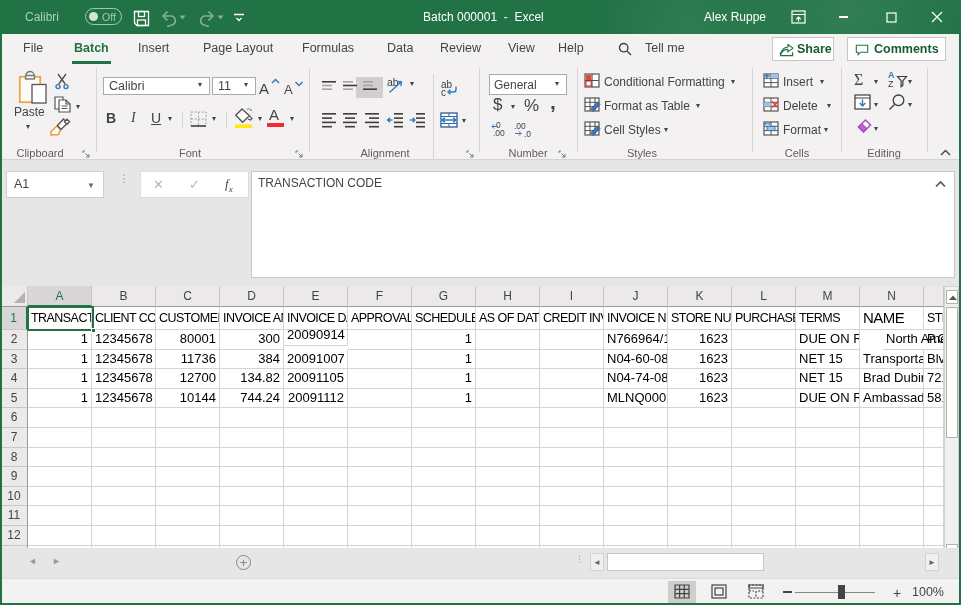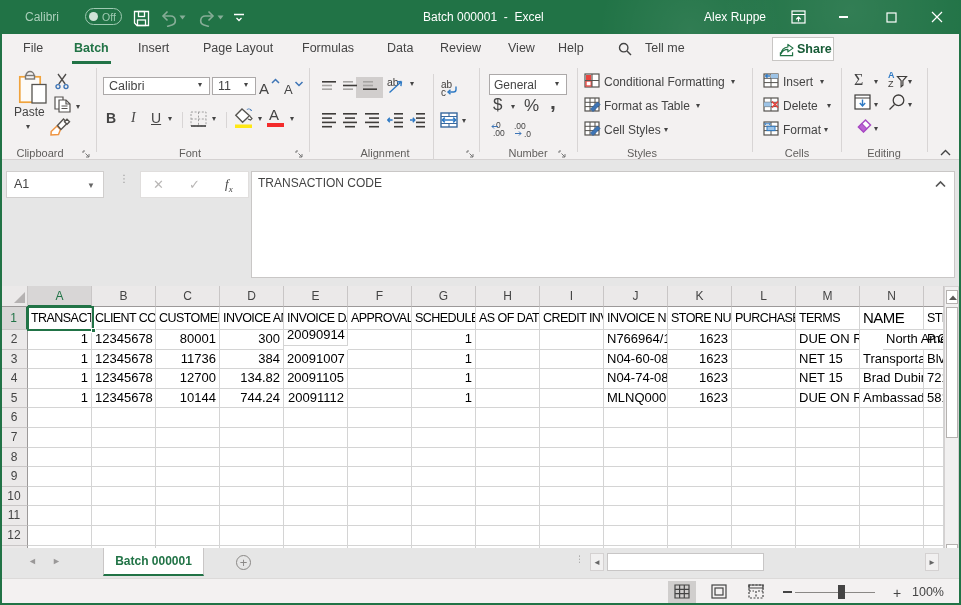--- a/index.html
+++ b/index.html
@@ -102,6 +102,12 @@
         <path d="M1.5 10 v3.5 h13 V10" fill="none" stroke="#217346" stroke-width="1.3"></path>
       </svg>
      <span class="abs" style="left:24px;top:4px;font-size:12.5px;color:#185c37;font-weight:bold">Share</span>
+  </div>
+  <div class="abs" style="left:847px;top:3px;width:99px;height:24px;background:#fff;border:1px solid #c8c6c4">
+     <svg class="abs" style="left:7px;top:5px" width="14" height="14" viewBox="0 0 16 16" fill="none" stroke="#217346" stroke-width="1.2">
+        <path d="M1.5 2.5 h13 v8 h-8 l-3 3 v-3 h-2 z"></path>
+      </svg>
+     <span class="abs" style="left:26px;top:4px;font-size:12.5px;color:#185c37;font-weight:bold">Comments</span>
   </div>
 </div>
 

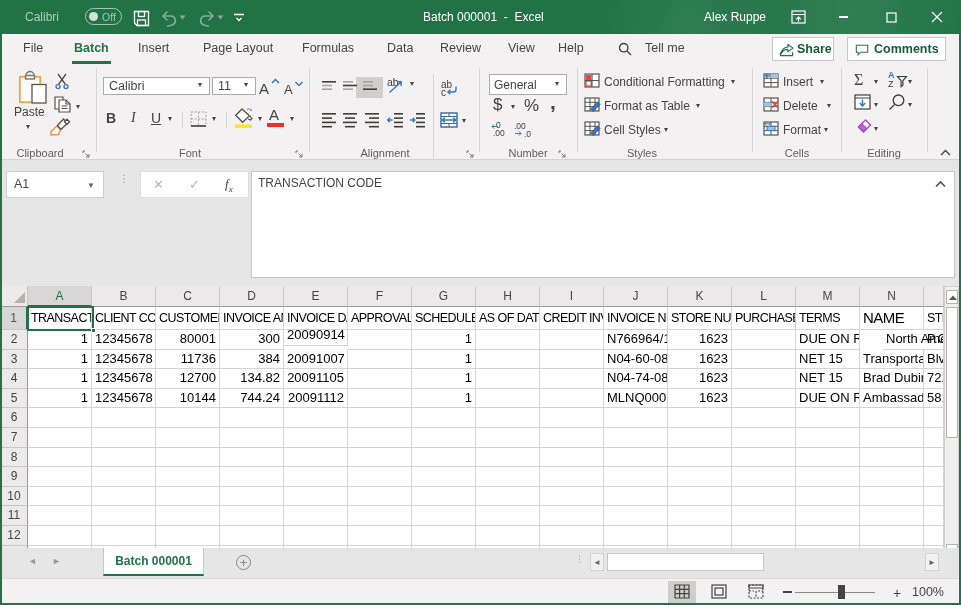--- a/index.html
+++ b/index.html
@@ -639,7 +639,6 @@
 <div class="abs" id="tabbar">
   <span class="abs" style="left:28px;top:8px;color:#9a9898;font-size:9px">◄</span>
   <span class="abs" style="left:52px;top:8px;color:#9a9898;font-size:9px">►</span>
-  <div class="abs" style="left:103px;top:0;width:101px;height:28px;background:#fff;border-bottom:2px solid #217346;border-left:1px solid #c9c6c6;border-right:1px solid #c9c6c6;text-align:center;line-height:27px;font-size:12px;color:#217346;font-weight:bold">Batch 000001</div>
   <div class="abs" style="left:236px;top:7px;width:15px;height:15px;border:1px solid #8a8886;border-radius:50%;color:#8a8886;font-size:13px;line-height:13px;text-align:center">+</div>
   <div class="abs" style="left:575px;top:9px;color:#999;font-size:9px;line-height:4px">⋮</div>
   <div class="abs" style="left:590px;top:5px;width:14px;height:18px;background:#f1f0f0;border:1px solid #d4d1d1;text-align:center;line-height:17px;font-size:8px;color:#666">◄</div>

